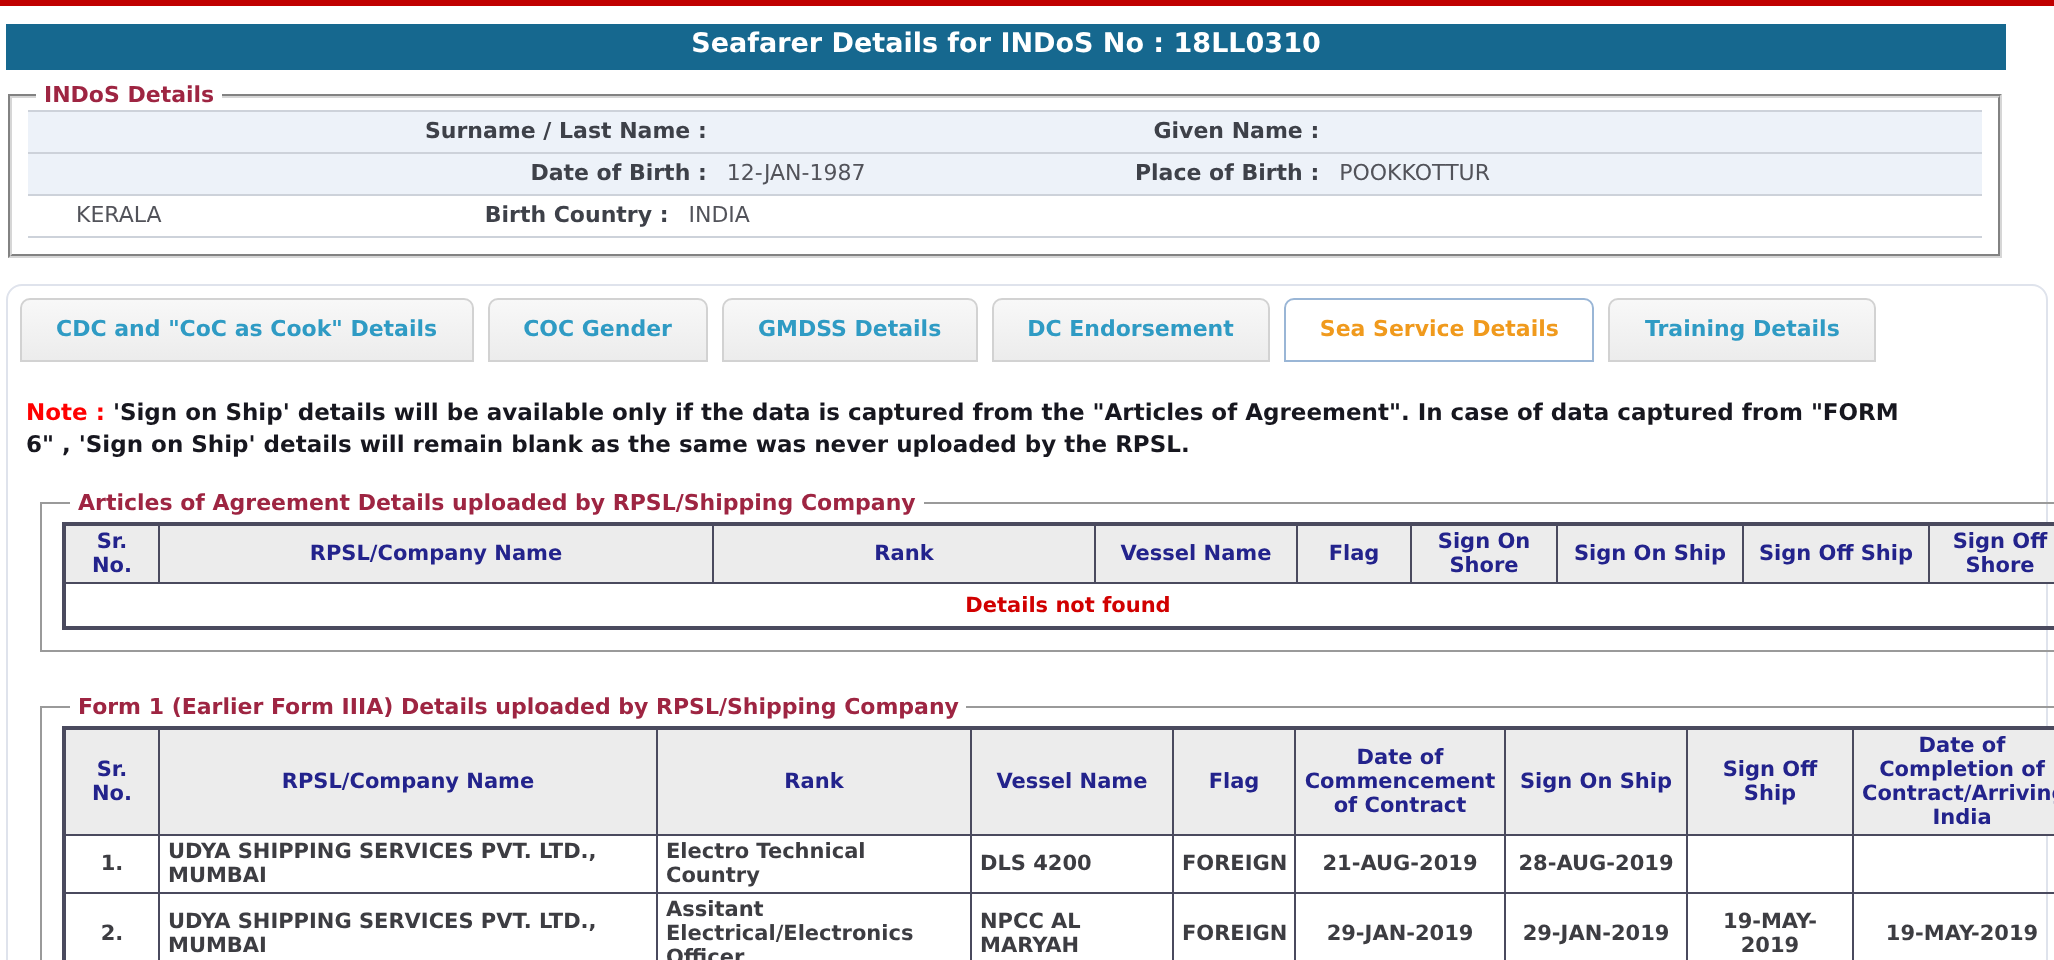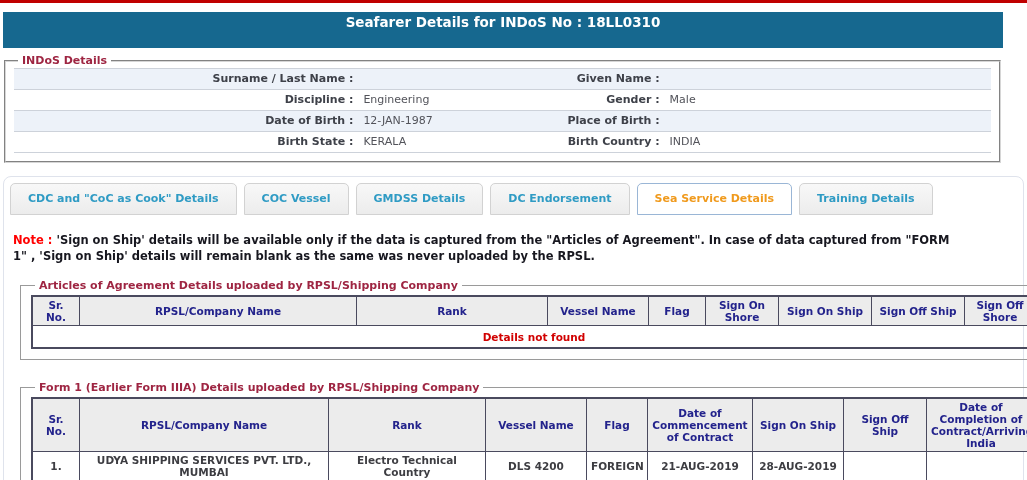--- a/index.html
+++ b/index.html
@@ -9,7 +9,7 @@
   }
   .top-line{height:3px;background:var(--top-line,#c00000);}
   .title-bar{
-    margin:9px 24px 0 3px;height:36px;line-height:21px;
+    margin:9px 24px 0 3px;height:23px;line-height:21px;
     background:var(--title-bar-bg,#16688f);color:#fff;
     font-weight:bold;font-size:13.5px;text-align:center;
   }

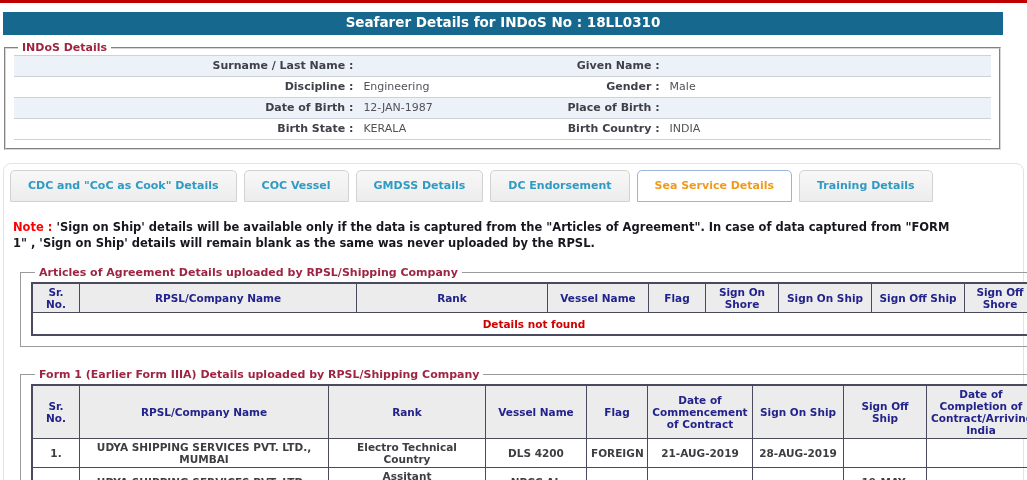--- a/index.html
+++ b/index.html
@@ -87,12 +87,6 @@
           <span class="cell-l1">Surname / Last Name :</span>
           <span class="cell-v1"></span>
           <span class="cell-l2">Given Name :</span>
-        </div>
-        <div class="info-row">
-          <span class="cell-l1">Discipline :</span>
-          <span class="cell-v1">Engineering</span>
-          <span class="cell-l2">Gender :</span>
-          <span class="cell-v2">Male</span>
         </div>
         <div class="info-row alt">
           <span class="cell-l1">Date of Birth :</span>

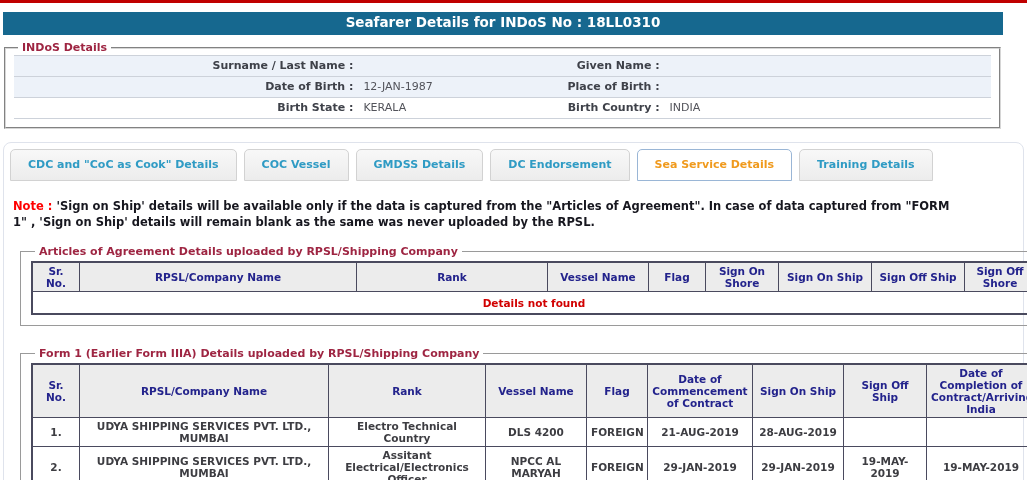--- a/index.html
+++ b/index.html
@@ -92,6 +92,7 @@
           <span class="cell-l1">Date of Birth :</span>
           <span class="cell-v1">12-JAN-1987</span>
           <span class="cell-l2">Place of Birth :</span>
+          <span class="cell-v2">POOKKOTTUR</span>
         </div>
         <div class="info-row">
           <span class="cell-l1">Birth State :</span>

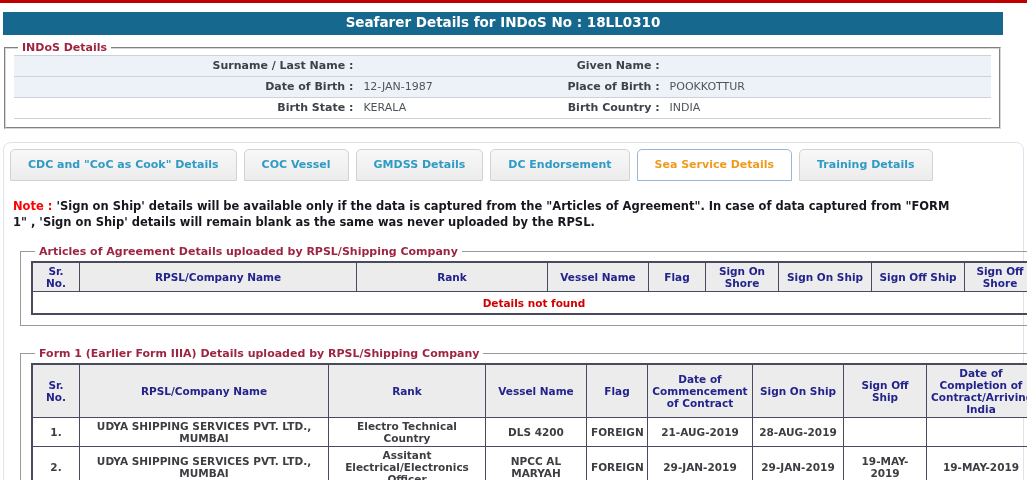--- a/index.html
+++ b/index.html
@@ -95,7 +95,6 @@
           <span class="cell-v2">POOKKOTTUR</span>
         </div>
         <div class="info-row">
-          <span class="cell-l1">Birth State :</span>
           <span class="cell-v1">KERALA</span>
           <span class="cell-l2">Birth Country :</span>
           <span class="cell-v2">INDIA</span>

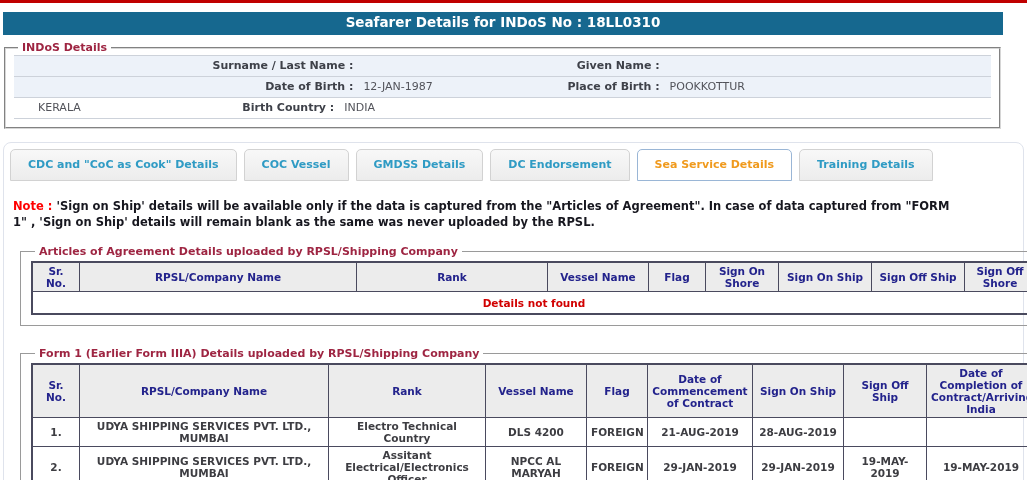--- a/index.html
+++ b/index.html
@@ -105,7 +105,7 @@
   <div class="tab-panel">
     <div class="tab-bar" id="tab-bar">
         <div class="tab">CDC and "CoC as Cook" Details</div>
-        <div class="tab">COC Vessel</div>
+        <div class="tab">COC Gender</div>
         <div class="tab">GMDSS Details</div>
         <div class="tab">DC Endorsement</div>
         <div class="tab active">Sea Service Details</div>

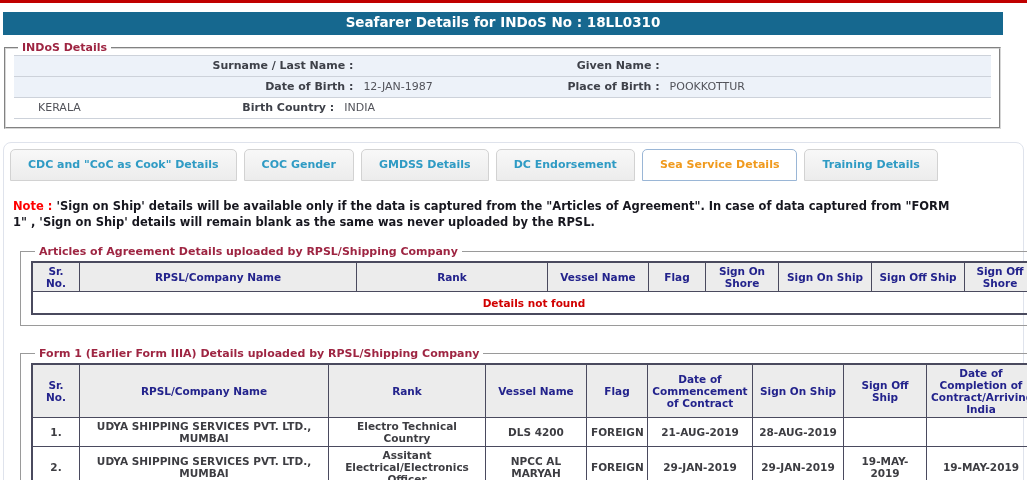--- a/index.html
+++ b/index.html
@@ -113,7 +113,7 @@
       </div>
 
     <div class="note">
-      <span class="note-label">Note : </span><span class="note-text">'Sign on Ship' details will be available only if the data is captured from the "Articles of Agreement". In case of data captured from "FORM 1" , 'Sign on Ship' details will remain blank as the same was never uploaded by the RPSL.</span>
+      <span class="note-label">Note : </span><span class="note-text">'Sign on Ship' details will be available only if the data is captured from the "Articles of Agreement". In case of data captured from "FORM 6" , 'Sign on Ship' details will remain blank as the same was never uploaded by the RPSL.</span>
     </div>
 
     <fieldset class="tbl-fieldset">

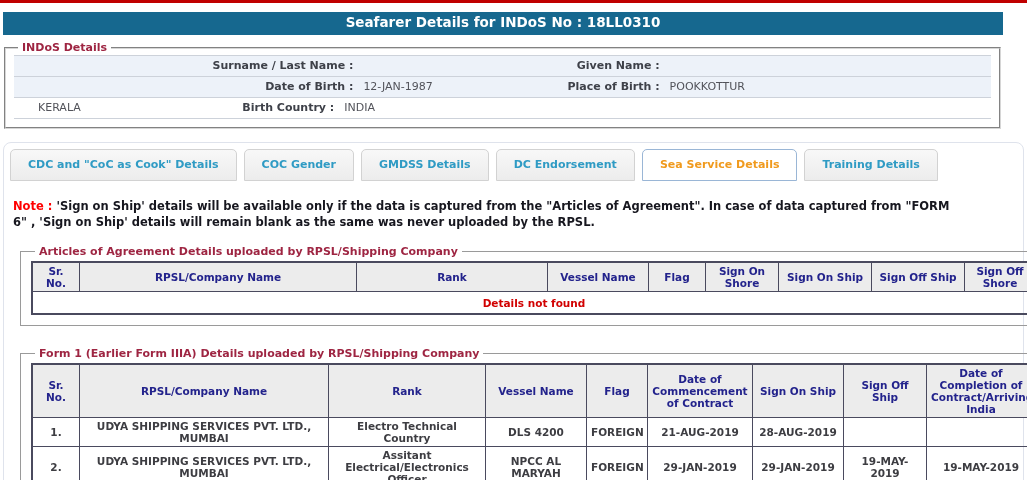--- a/index.html
+++ b/index.html
@@ -54,7 +54,7 @@
     background:#ececec;color:var(--table-header-text,#23238c);
     font-weight:bold;text-align:center;
   }
-  .data-table td{color:#3d3d42;font-weight:bold;text-align:center;}
+  .data-table td{color:#3d3d42;font-weight:bold;text-align:left;}
   .data-table td.empty{
     color:var(--details-not-found,#d10000);text-align:center;font-weight:bold;height:17px;
   }

